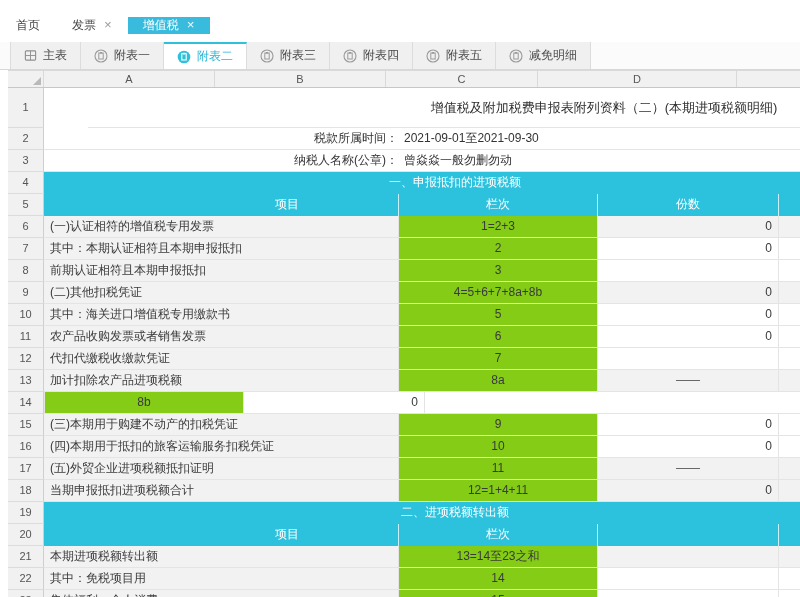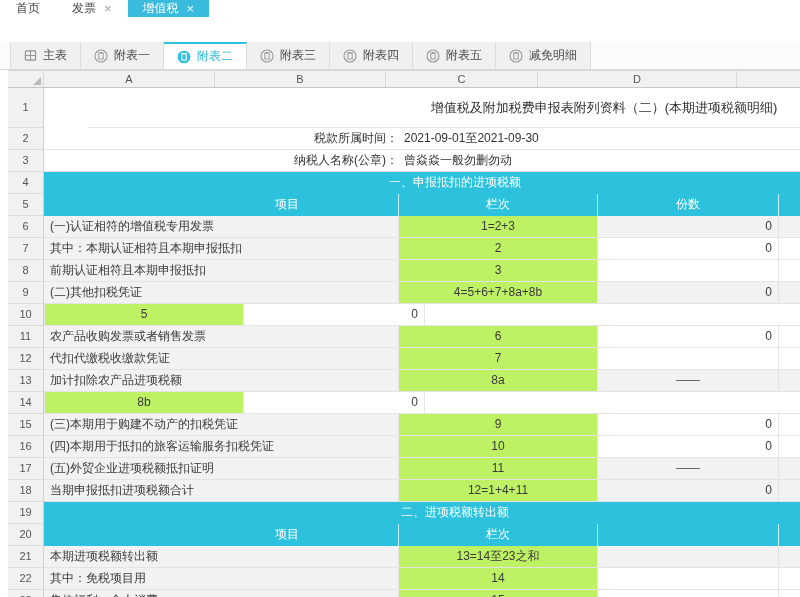--- a/index.html
+++ b/index.html
@@ -8,7 +8,7 @@
   .app { position:relative; width:800px; height:597px; background:#fff; }
 
   
-  .topbar { height:34px; display:flex; align-items:flex-start; background:#fff; }
+  .topbar { height:34px; display:flex; align-items:flex-end; background:#fff;font-family:Liberation Mono, monospace; }
   .wtab { display:flex; align-items:center; padding:0 16px; cursor:pointer; color:#444; }
   .wtab .x { margin-left:8px; color:#9b9b9b; font-size:13px; }
   .wtab.active { background:#38bbdc; color:#fff; padding:0 15px; }

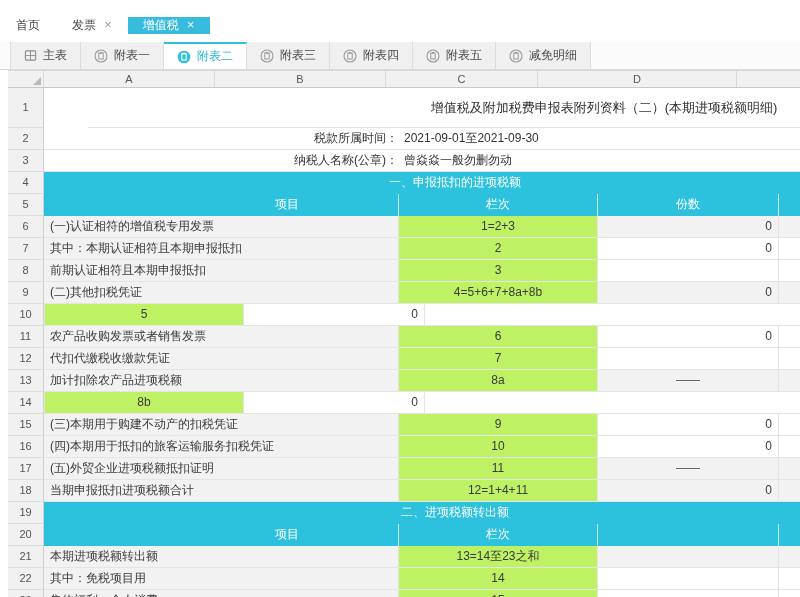--- a/index.html
+++ b/index.html
@@ -52,7 +52,7 @@
   .hd-sl   { flex:1; border-left:1px solid rgba(255,255,255,.75); }
 
   .c-item { width:354px; background:#f2f2f2; padding-left:6px; overflow:hidden; white-space:nowrap; }
-  .c-col  { width:199px; background:#bef264; text-align:center; border-left:1px solid #e4e4e4; }
+  .c-col  { width:199px; background:#84cc16; text-align:center; border-left:1px solid #e4e4e4; }
   .c-val  { width:181px; text-align:right; padding-right:6px; border-left:1px solid #e4e4e4; }
   .c-sl   { flex:1; border-left:1px solid #e4e4e4; }
   .ro { background:#f2f2f2; }

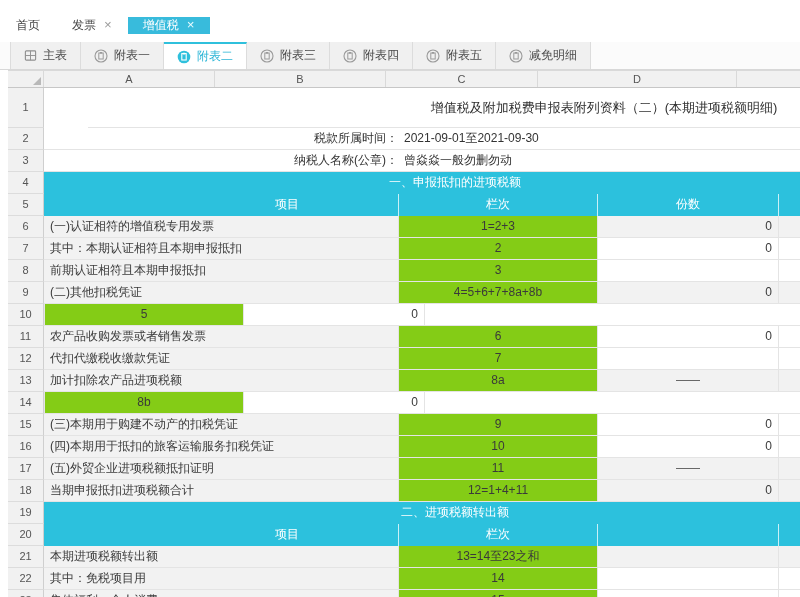--- a/index.html
+++ b/index.html
@@ -221,6 +221,7 @@
     </div>
   <div class="gr">
       <div class="rn">10</div>
+      <div class="cell c-item">其中：海关进口增值税专用缴款书</div>
       <div class="cell c-col">5</div>
       <div class="cell c-val ed">0</div>
       <div class="cell c-sl ed"></div>

